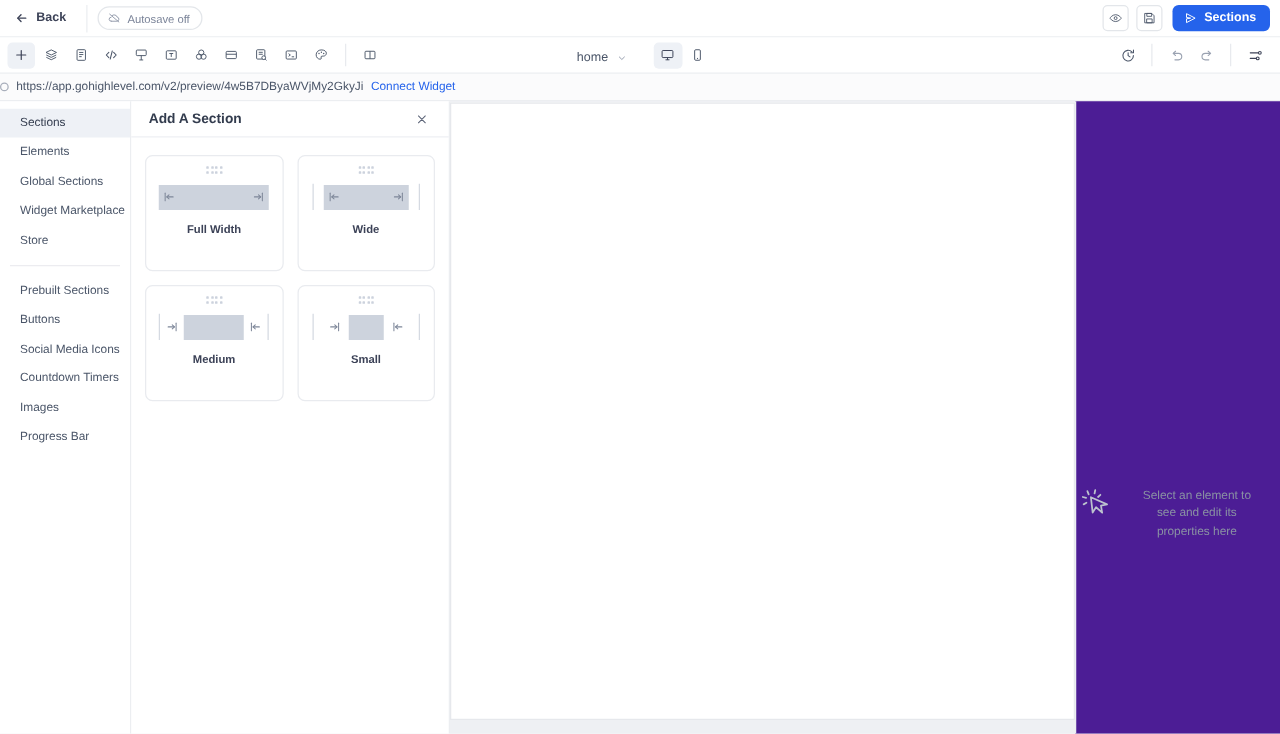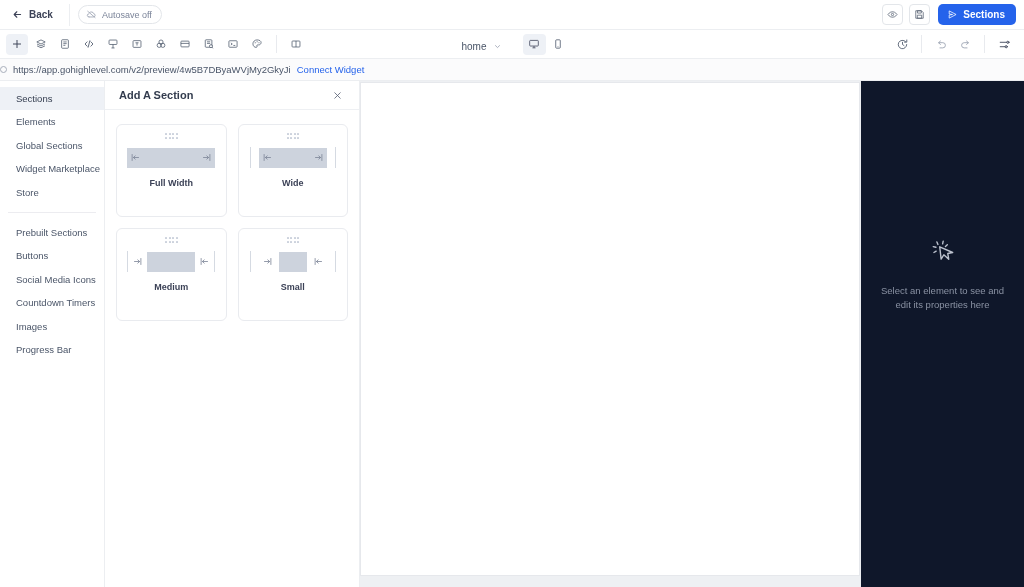--- a/index.html
+++ b/index.html
@@ -176,9 +176,9 @@
   
   .props {
     width: 164px; min-width: 164px;
-    background: #0f172a;
+    background: #4c1d95;
     border-left: 1px solid #eceef1;
-    display: flex; flex-direction: column;
+    display: flex; flex-direction: row;
     align-items: center; justify-content: flex-start;
     padding-top: 155px;
   }

